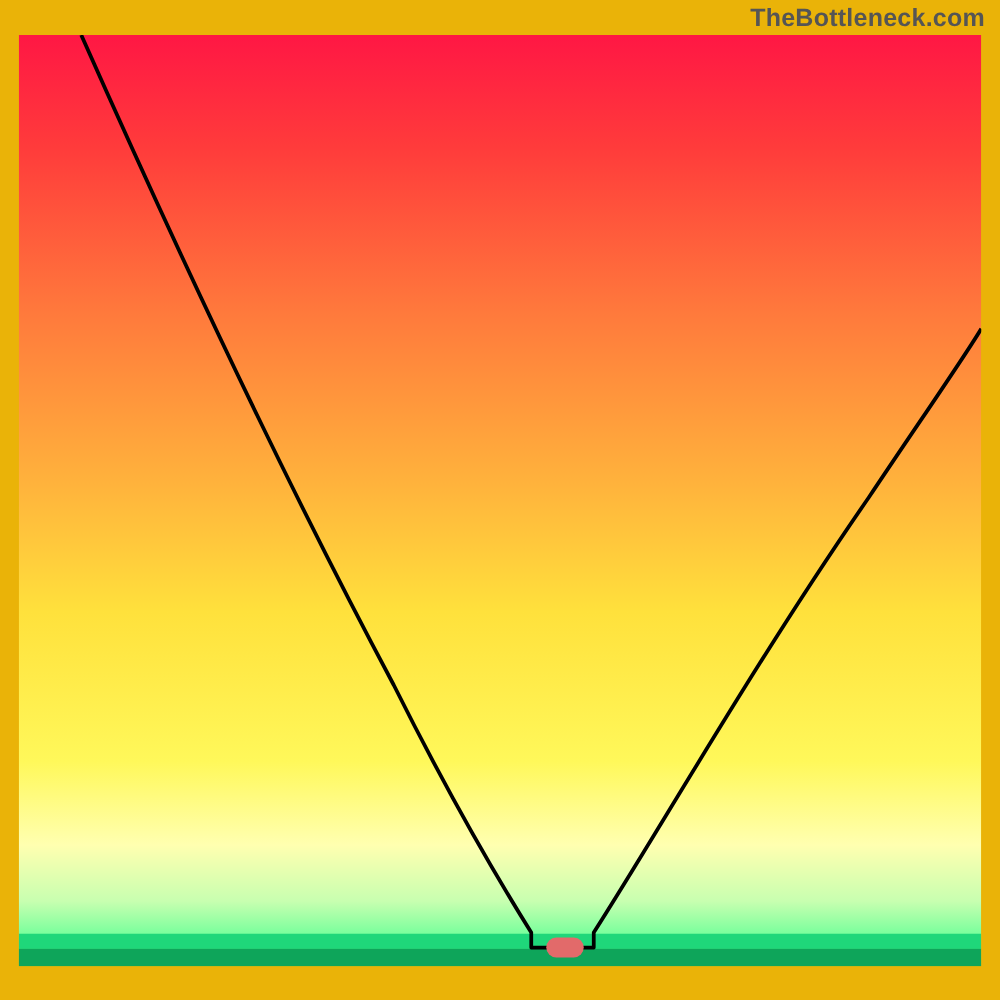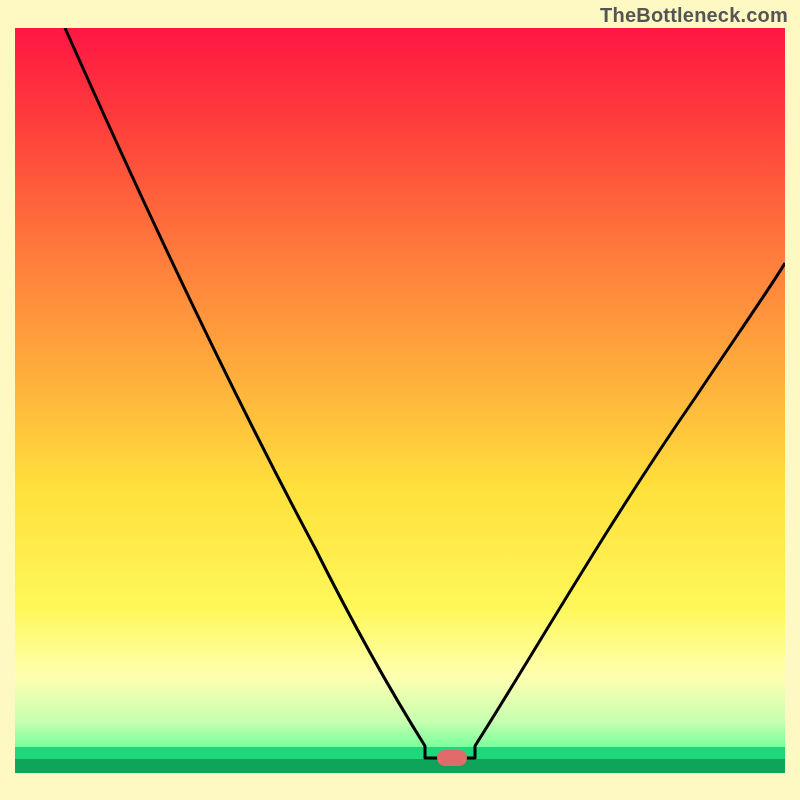--- a/index.html
+++ b/index.html
@@ -14,7 +14,7 @@
     position: relative;
     width: 800px;
     height: 800px;
-    background: #fef9c3;
+    background: #eab308;
   }
   .watermark {
     position: absolute;

